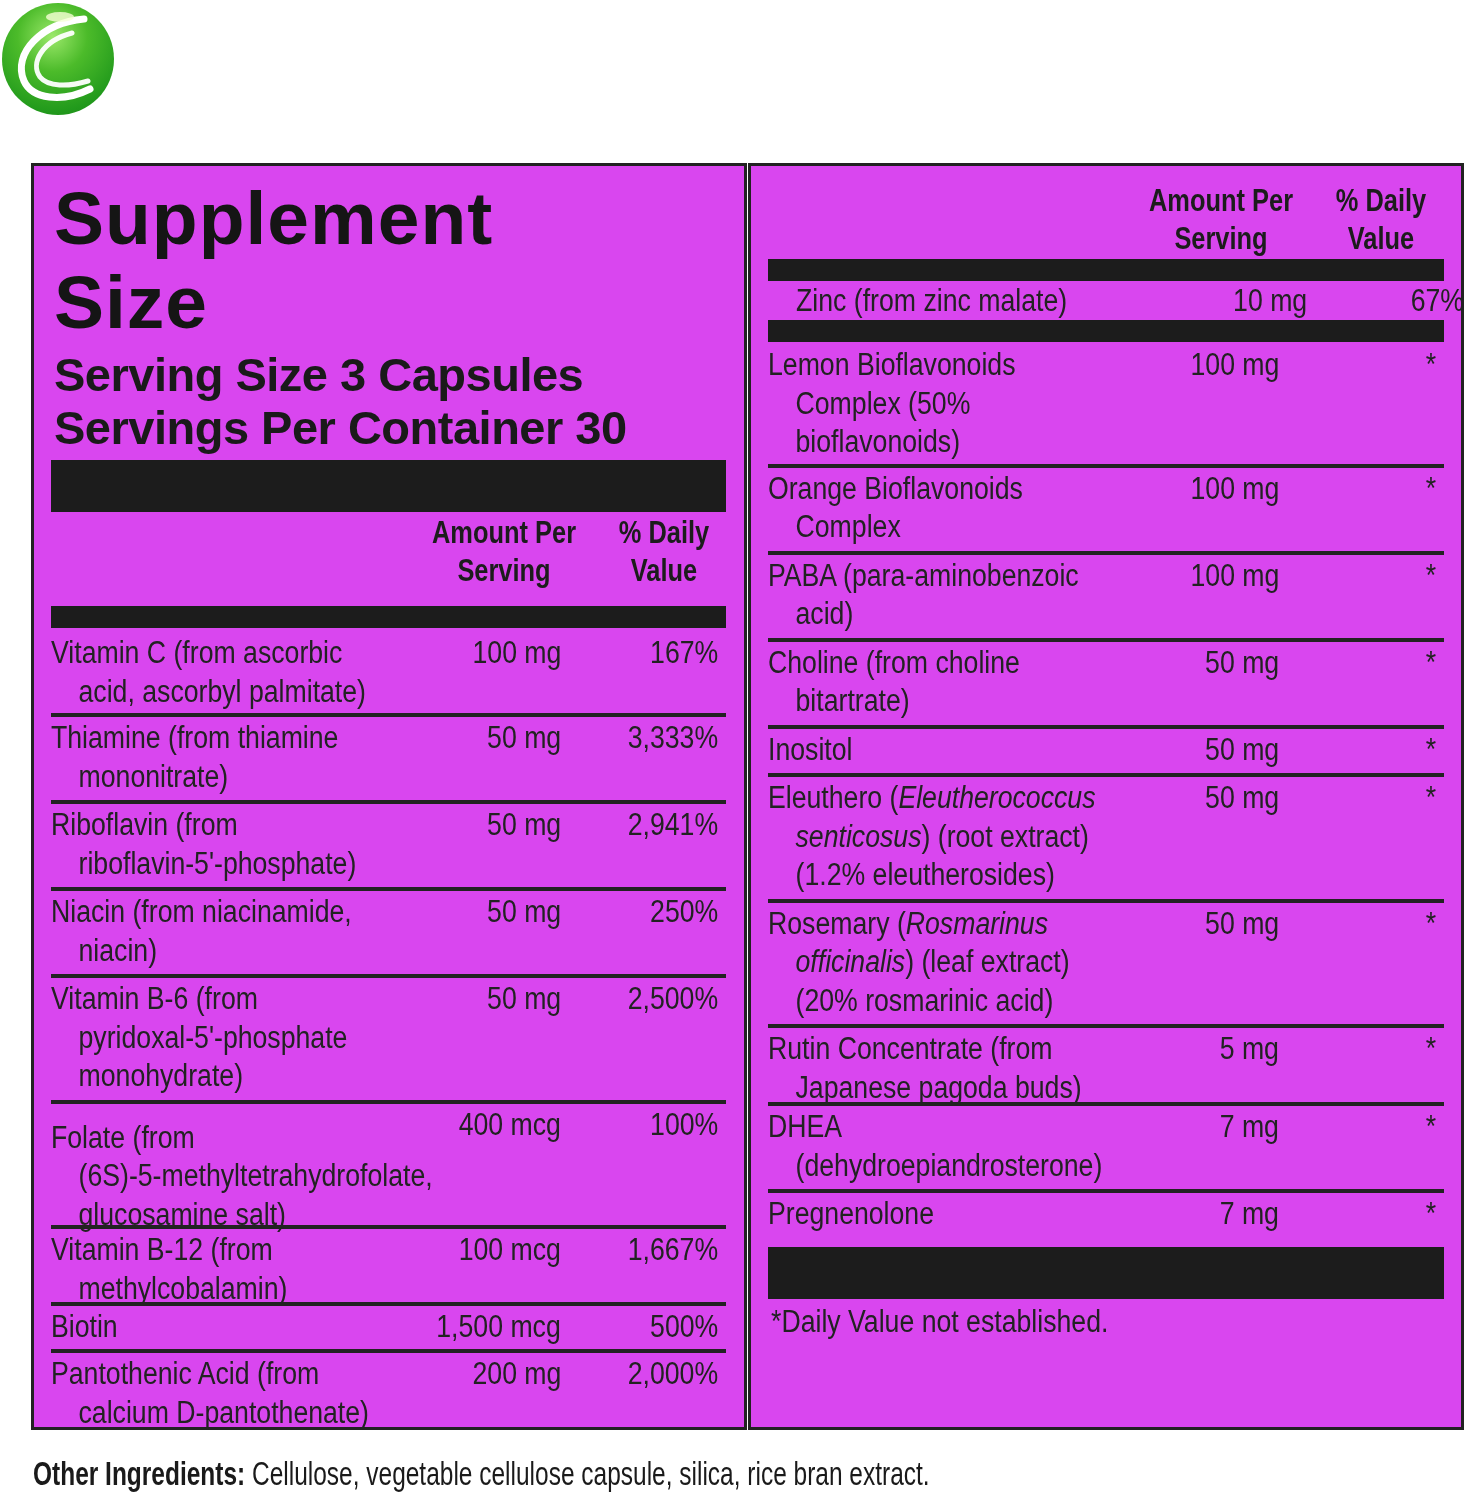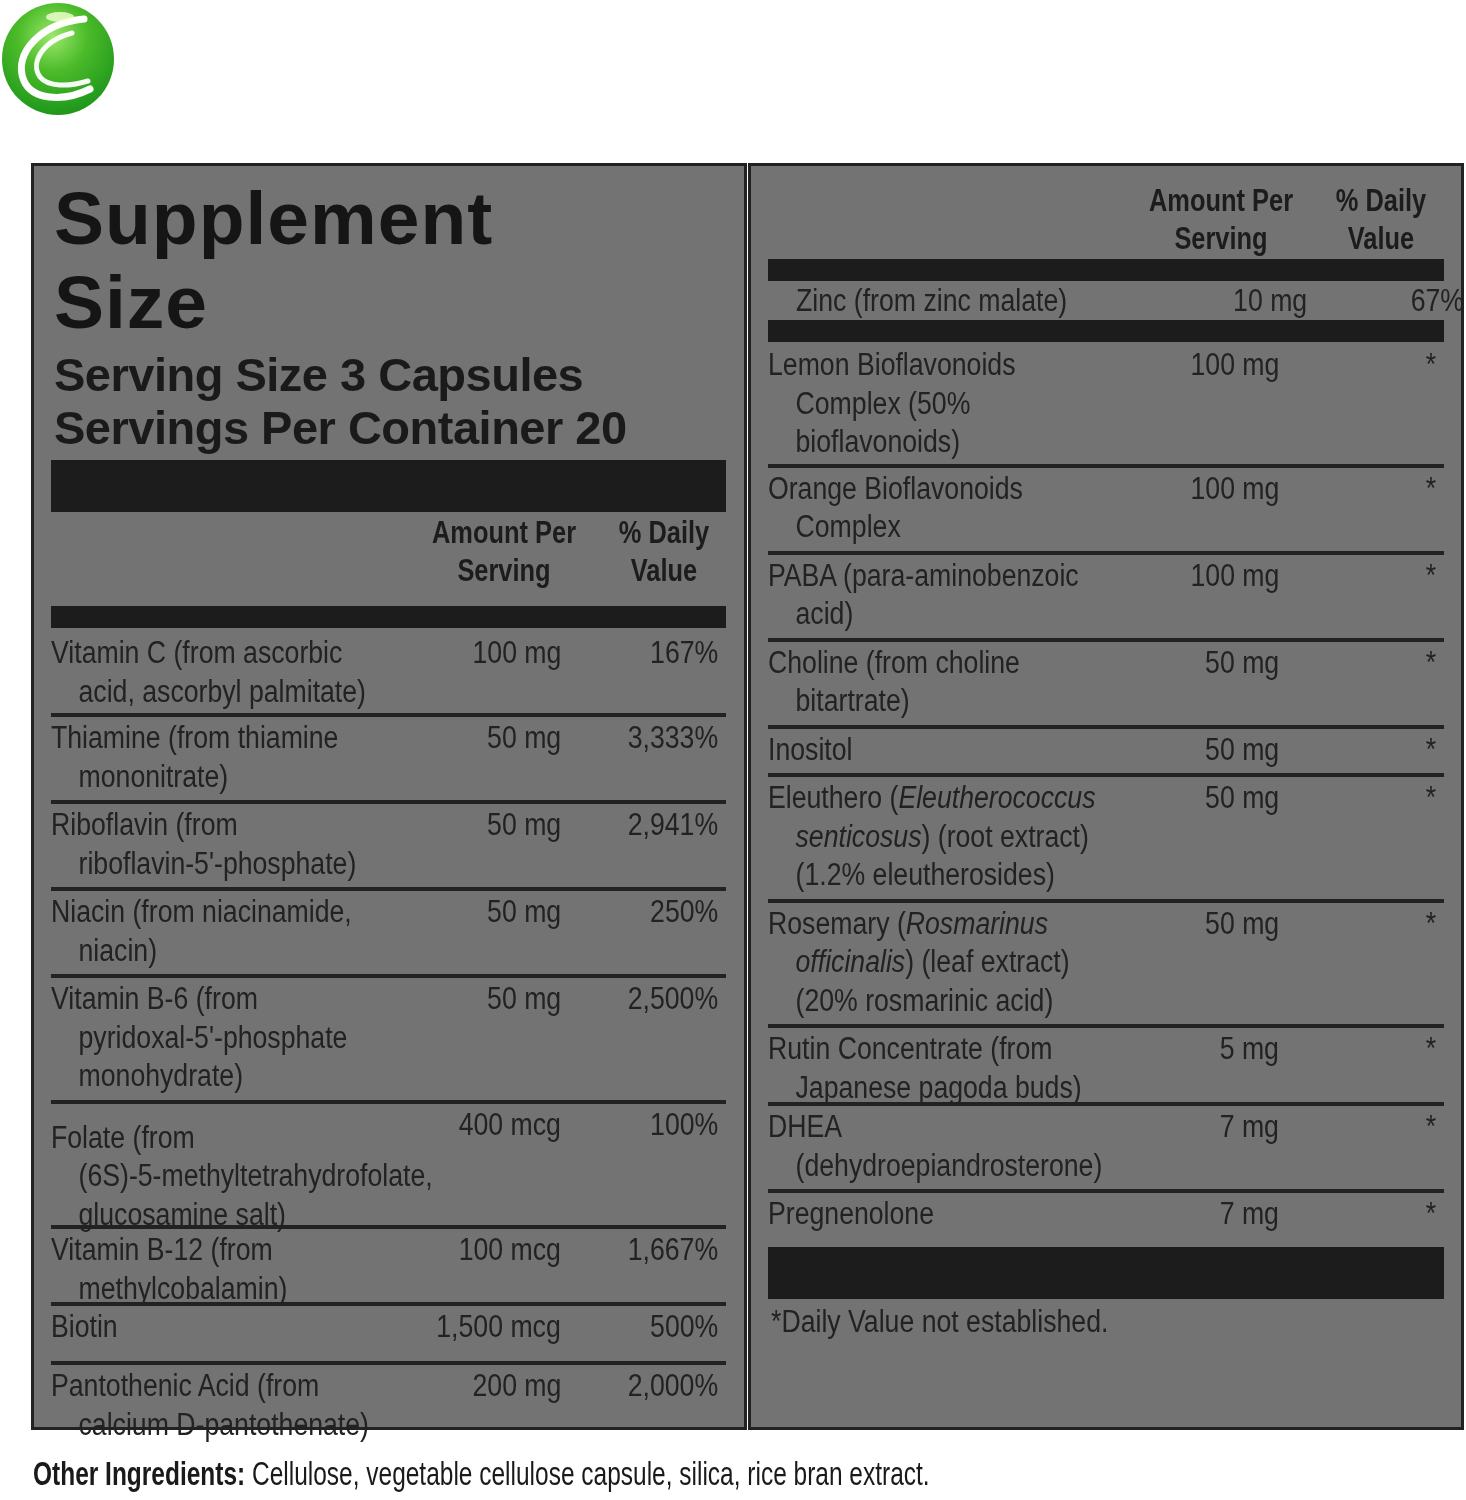--- a/index.html
+++ b/index.html
@@ -8,7 +8,7 @@
   .logo { position:absolute; left:2px; top:3px; width:112px; height:112px; border-radius:50%;
           background: radial-gradient(circle at 45% 30%, #9be86a 0%, #4cbb2a 35%, #229a1c 75%, #1b7f17 100%); overflow:hidden; }
   .logo svg { position:absolute; left:0; top:0; }
-  .panel { position:absolute; top:163px; border:3px solid #222; box-sizing:border-box; background:#737373; }
+  .panel { position:absolute; top:163px; border:3px solid #222; box-sizing:border-box; background:#d946ef; }
   .left { left:31px; width:716px; height:1267px; }
   .right { left:748px; width:716px; height:1267px; }
   .title { position:absolute; left:20px; top:10px; font-weight:bold; font-size:75px; line-height:84px; letter-spacing:1px; color:#151515; }

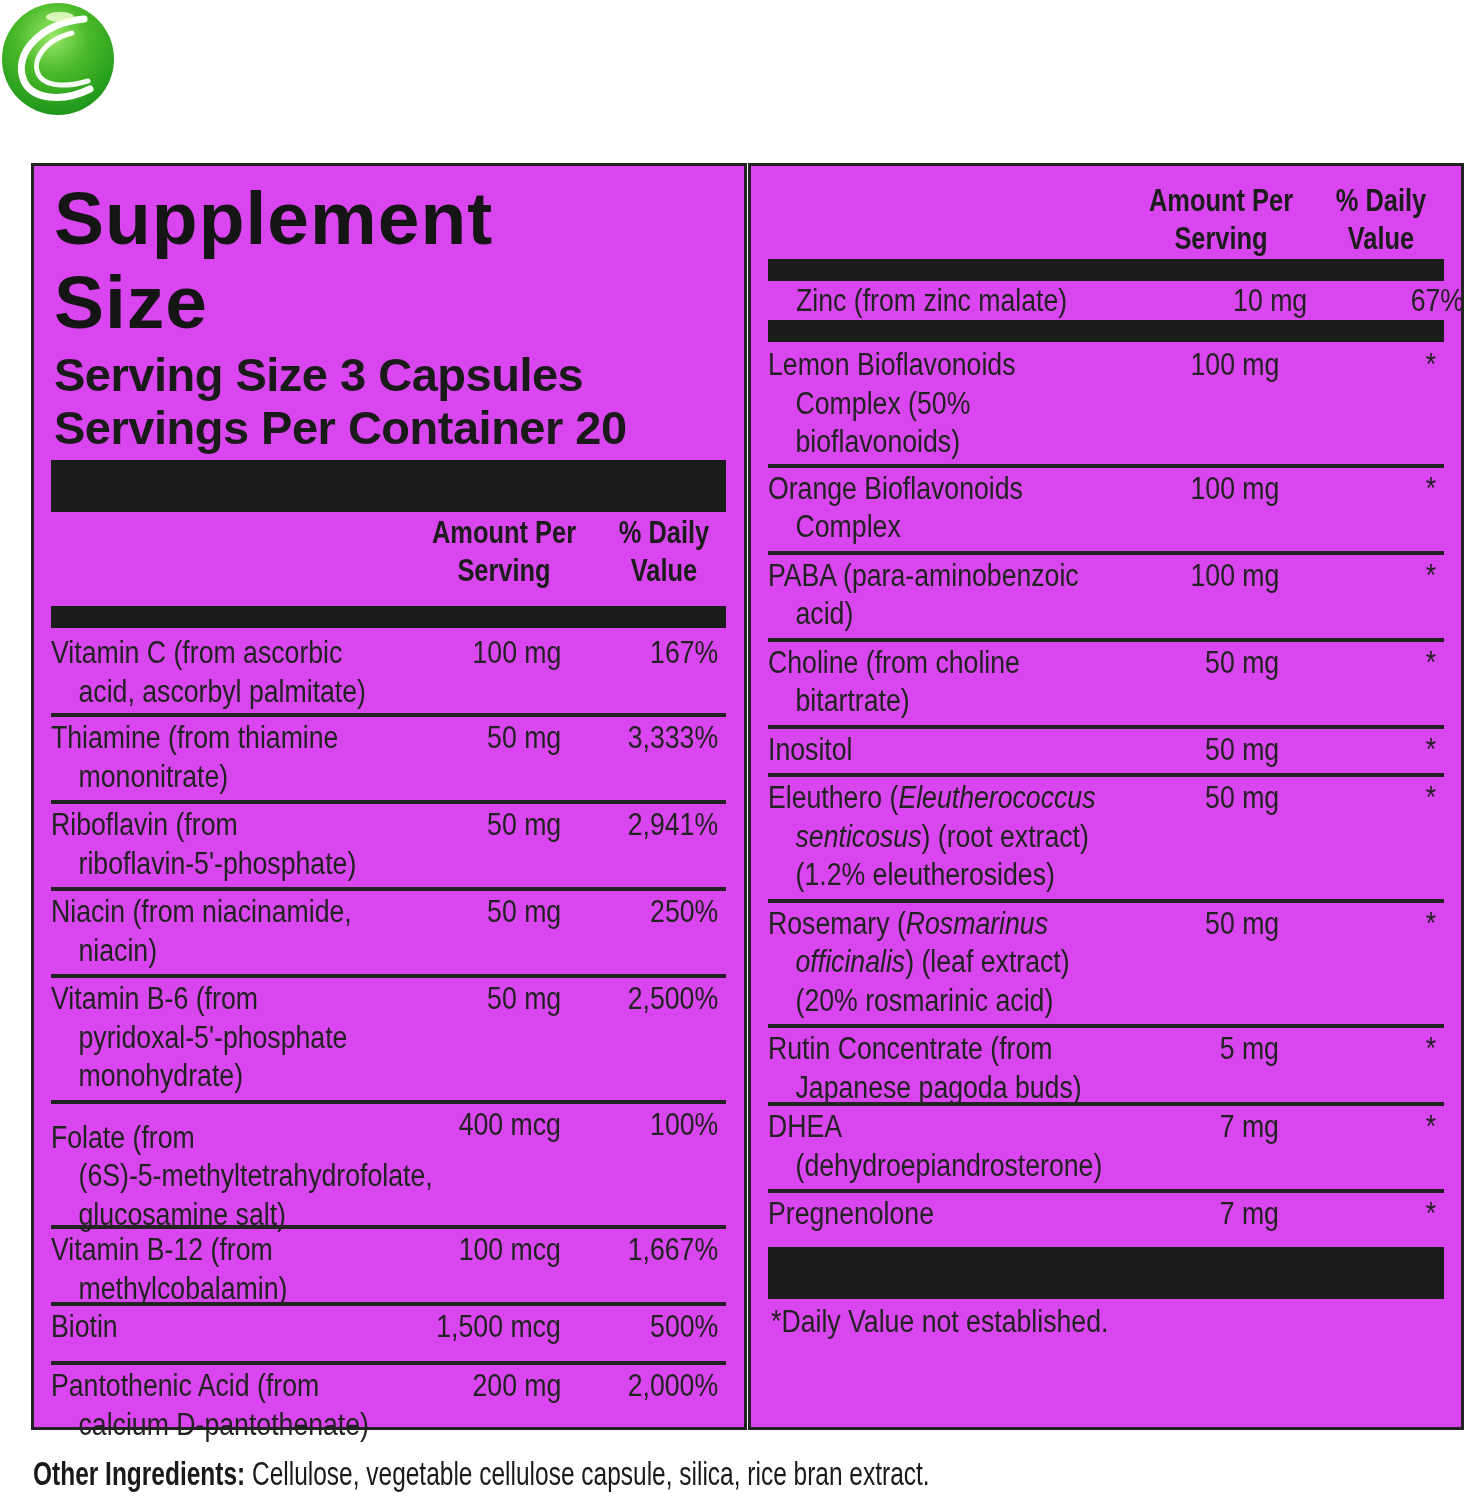--- a/index.html
+++ b/index.html
@@ -45,7 +45,7 @@
     <div>Size</div>
   </div>
   <div class="serving" style="top:182px;">Serving Size 3 Capsules</div>
-  <div class="serving" style="top:235px;">Servings Per Container 20</div>
+  <div class="serving" style="top:235px;">Servings Per Container 30</div>
   <div class="bar" style="left:17px; top:294px; width:675px; height:52px;"></div>
 
   <div class="hdr" style="left:380px; top:348px; width:180px;">

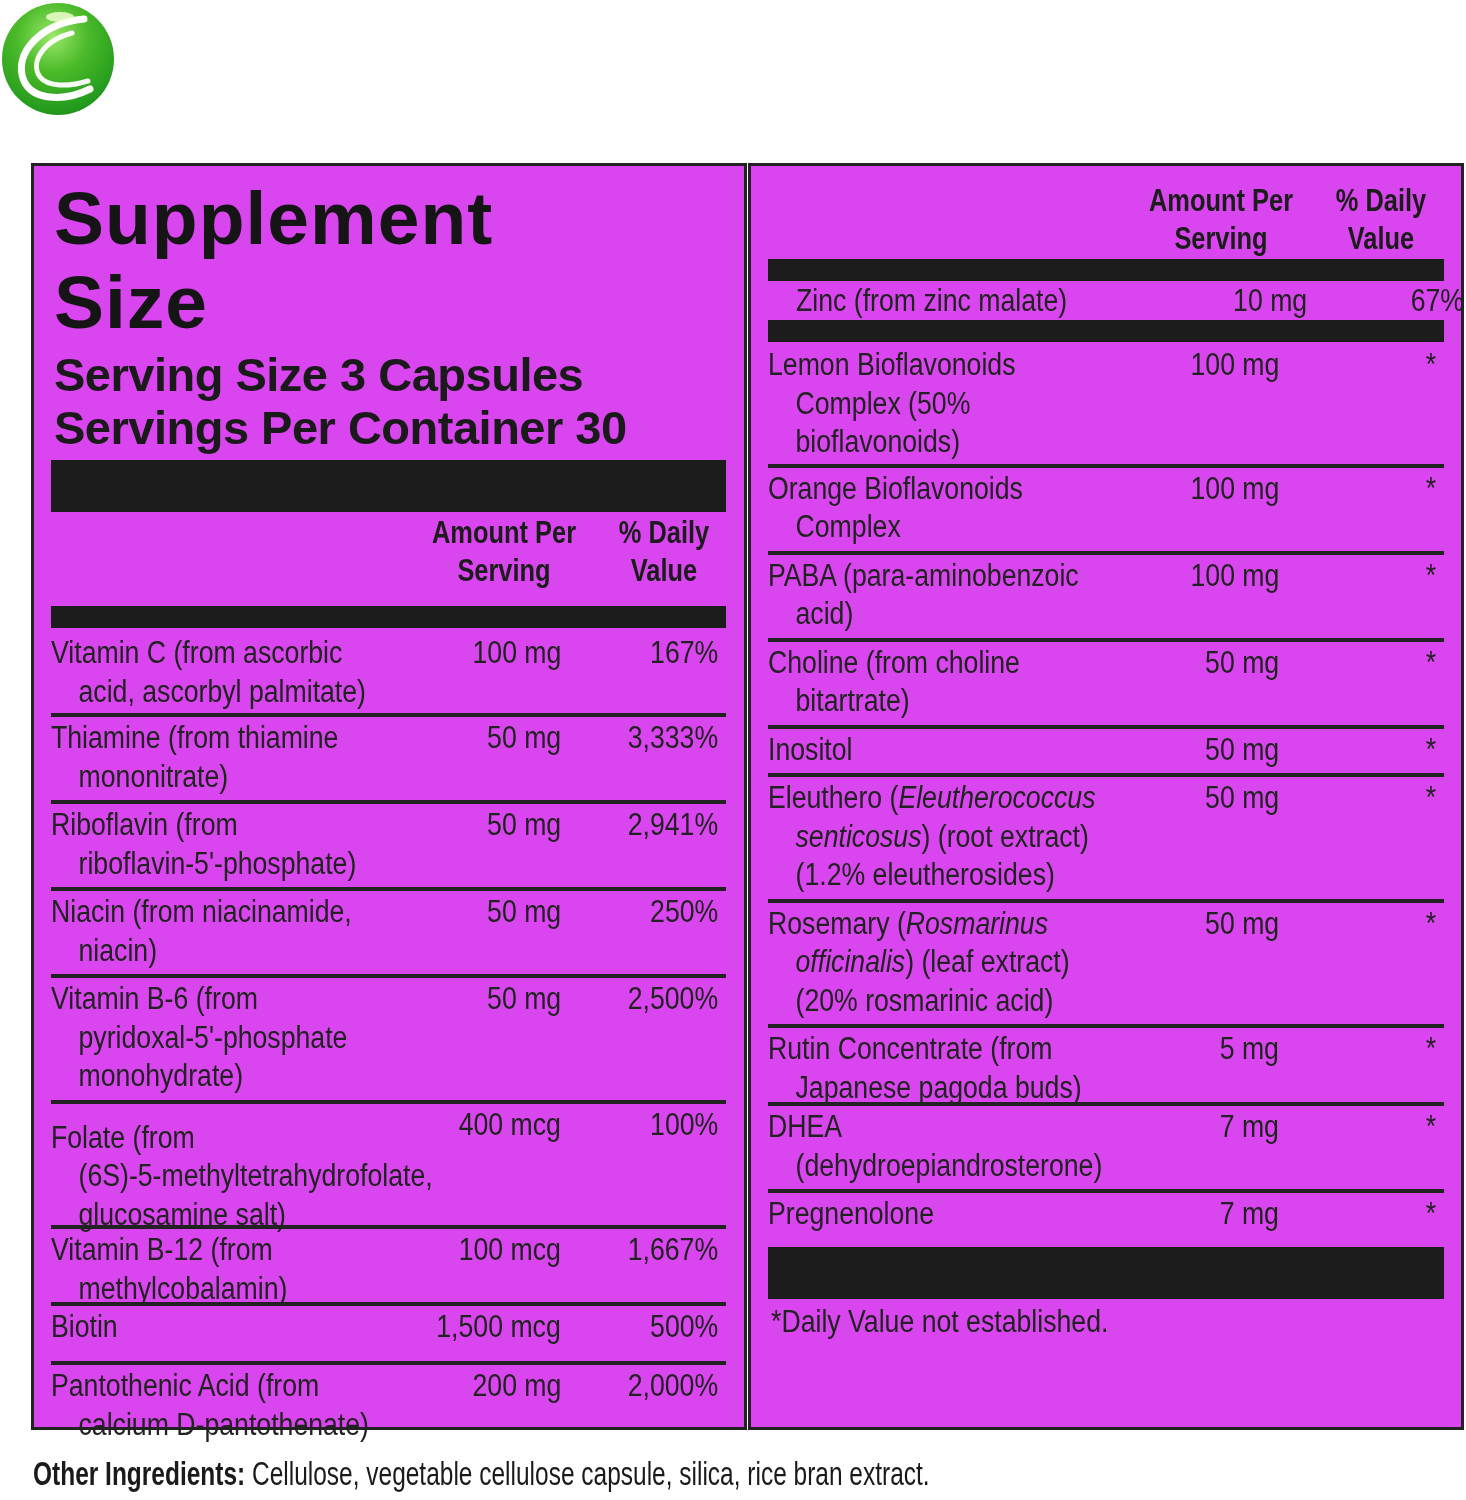--- a/index.html
+++ b/index.html
@@ -117,7 +117,7 @@
         <div class="amt" style="right: 165px; top: 2px;">100 mcg</div>
         <div class="dv" style="right: 8px; top: 2px;">1,667%</div>
       </div>
-      <div class="row" style="height: 59px; padding-top: 2px;">
+      <div class="row" style="height: 47px; padding-top: 2px;">
         <div class="name">
           <span style="display: block;">Biotin</span>
         </div>

